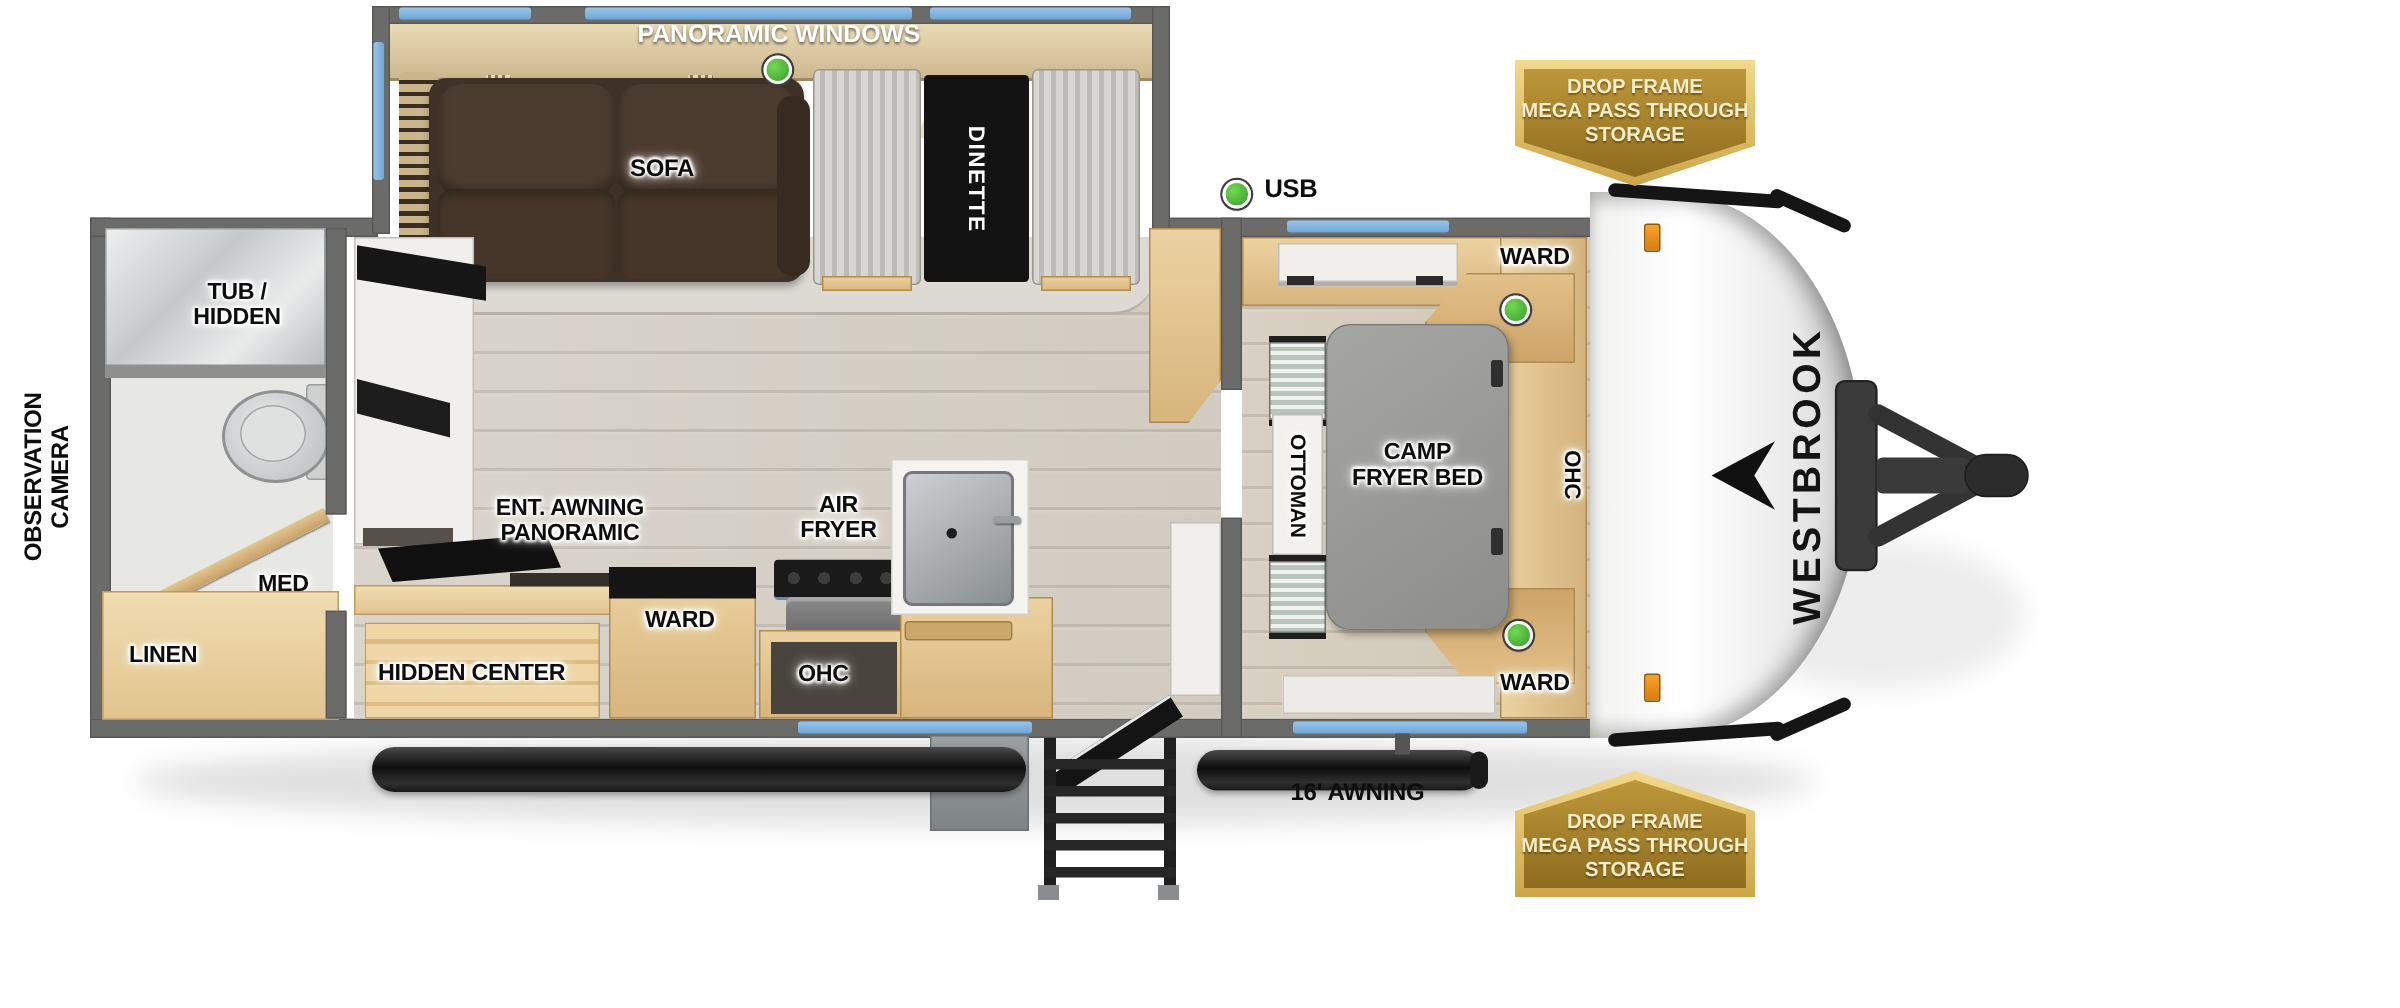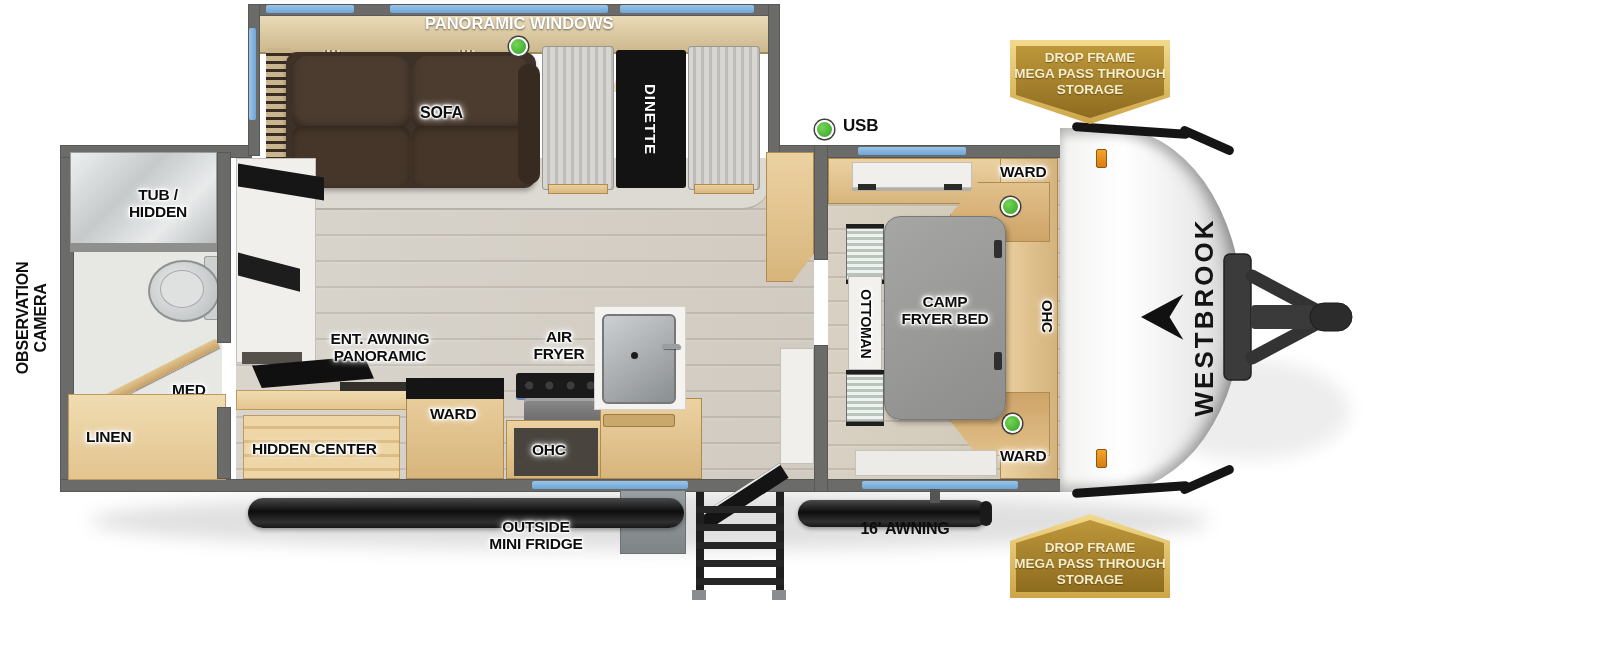--- a/index.html
+++ b/index.html
@@ -253,10 +253,6 @@
   <div class="abs" style="left:692px;top:590px;width:14px;height:10px;background:#8a8d8f;"></div>
   <div class="abs" style="left:772px;top:590px;width:14px;height:10px;background:#8a8d8f;"></div>
 
-  <div class="lbl" style="left:471px;top:518px;width:130px;">
-    <span>OUTSIDE</span><br>
-    <span>MINI FRIDGE</span>
-  </div>
   <div class="lbl" style="left:845px;top:520px;width:120px;font-size:16px;text-shadow:none;">16' AWNING</div>
 
 </div>

